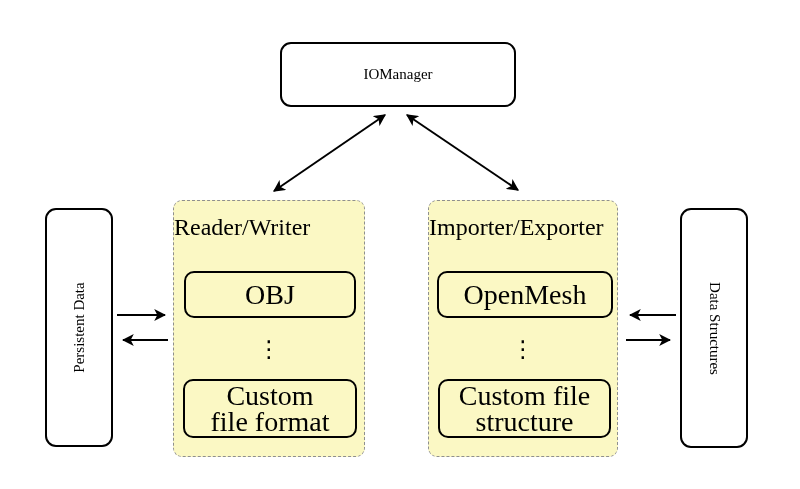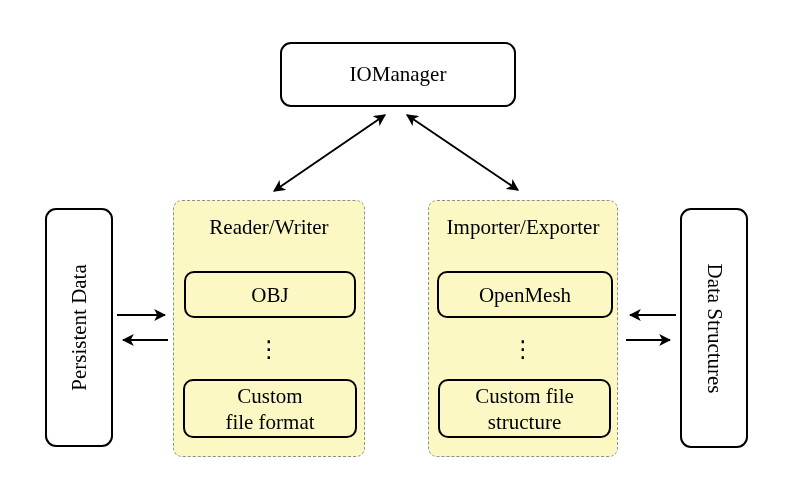--- a/index.html
+++ b/index.html
@@ -27,7 +27,7 @@
     border-radius:11px;
     display:flex;align-items:center;justify-content:center;
     box-sizing:border-box;
-    font-size:21px;
+    font-size:15px;
   }
   #iomanager{left:280px;top:42px;width:236px;height:65px;}
   #persistent-data{left:45px;top:208px;width:68px;height:239px;}

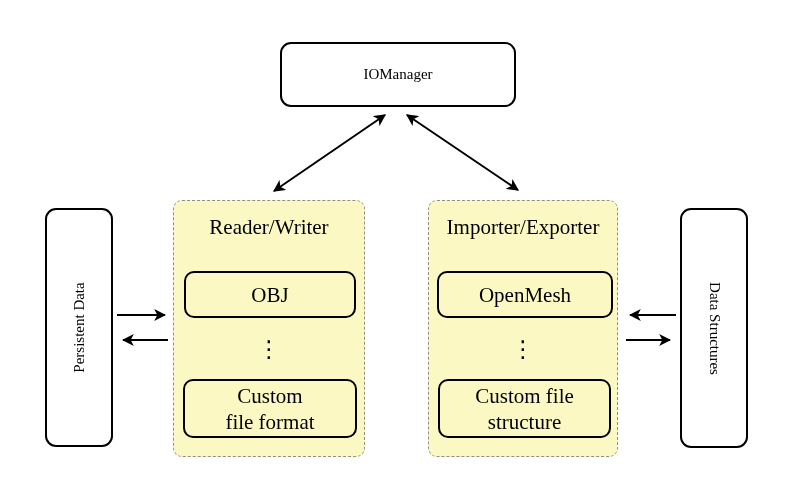--- a/index.html
+++ b/index.html
@@ -46,7 +46,7 @@
   #group-importer-exporter{left:428px;top:200px;width:190px;height:257px;padding-left:15px;}
   .group-title{
     position:absolute;left:0;top:13px;width:100%;
-    text-align:center;font-size:21px;line-height:26px;
+    text-align:left;font-size:24px;line-height:26px;
   }
   .inner-box{
     position:absolute;

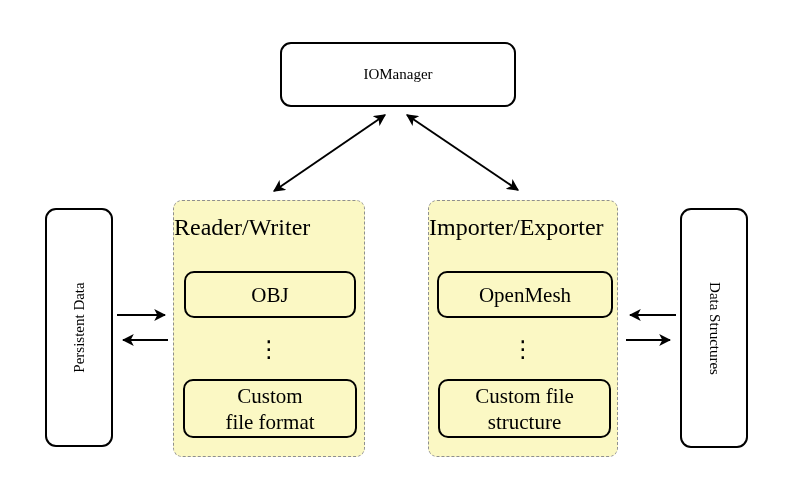--- a/index.html
+++ b/index.html
@@ -56,7 +56,7 @@
     display:flex;align-items:center;justify-content:center;
     box-sizing:border-box;
     text-align:center;
-    font-size:21px;line-height:26px;
+    font-size:28px;line-height:26px;
     white-space:pre-line;
   }
   .inner-top{left:10px;top:70px;width:172px;height:47px;}

